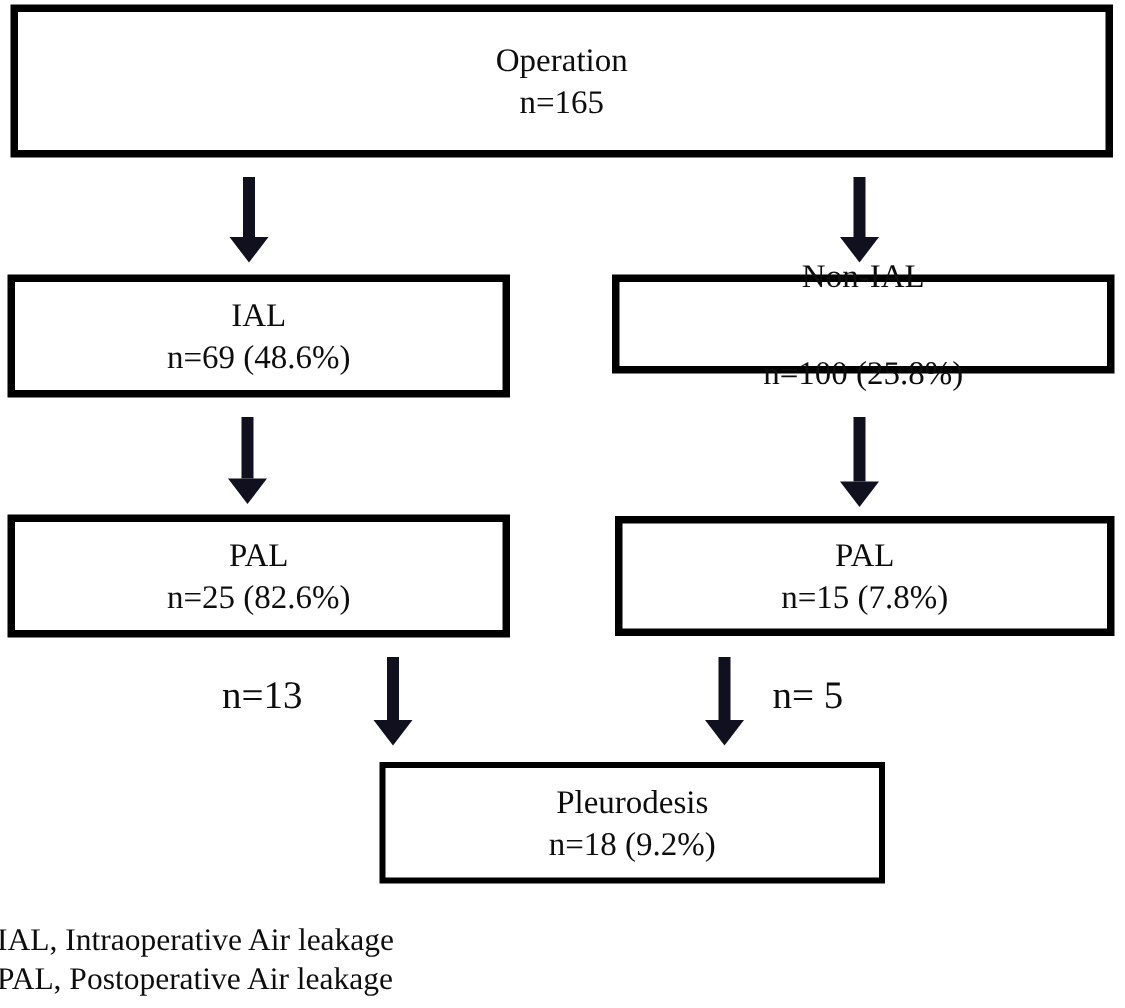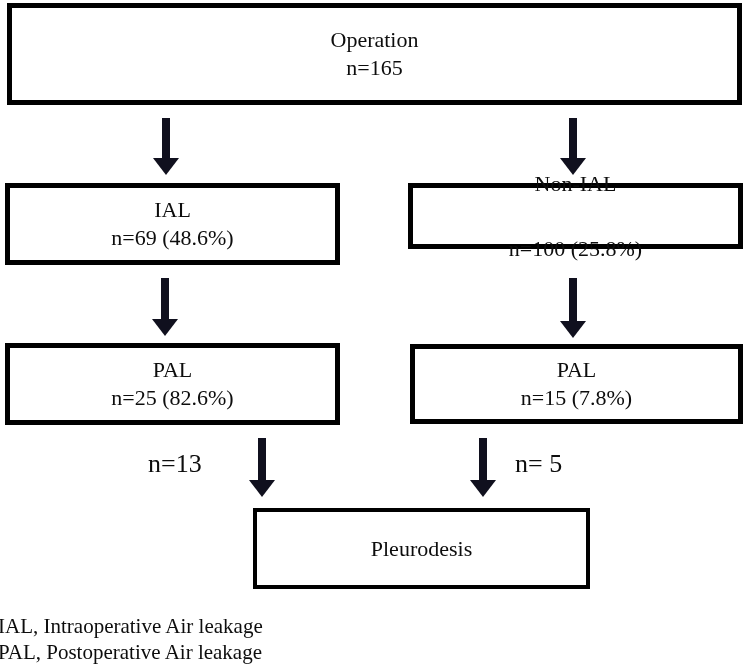--- a/index.html
+++ b/index.html
@@ -128,6 +128,7 @@
 
   <div class="box" style="left:205px; top:508px; width:337px; height:81px; border-width:4px;margin-left:48px;">
     <div class="line">Pleurodesis</div>
+    <div class="line">n=18 (9.2%)</div>
   </div>
 
   <div class="legend">

